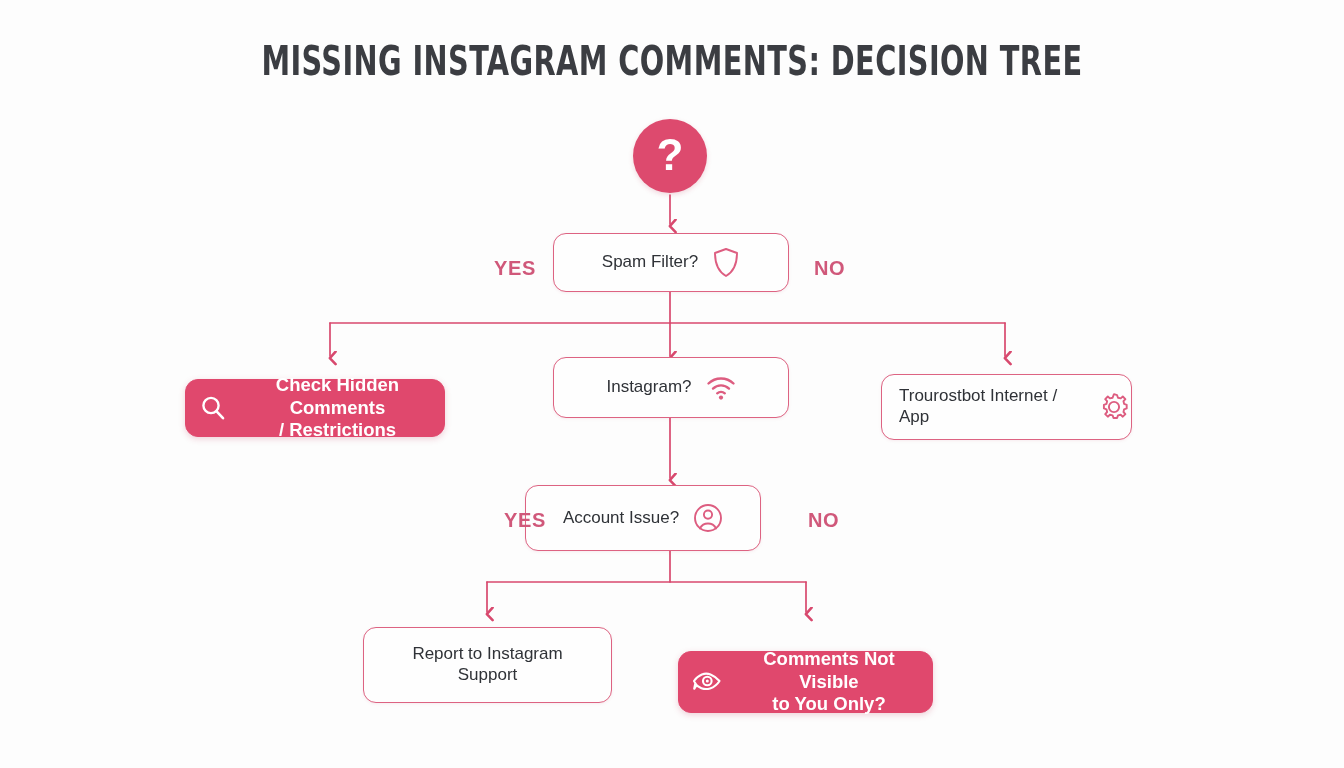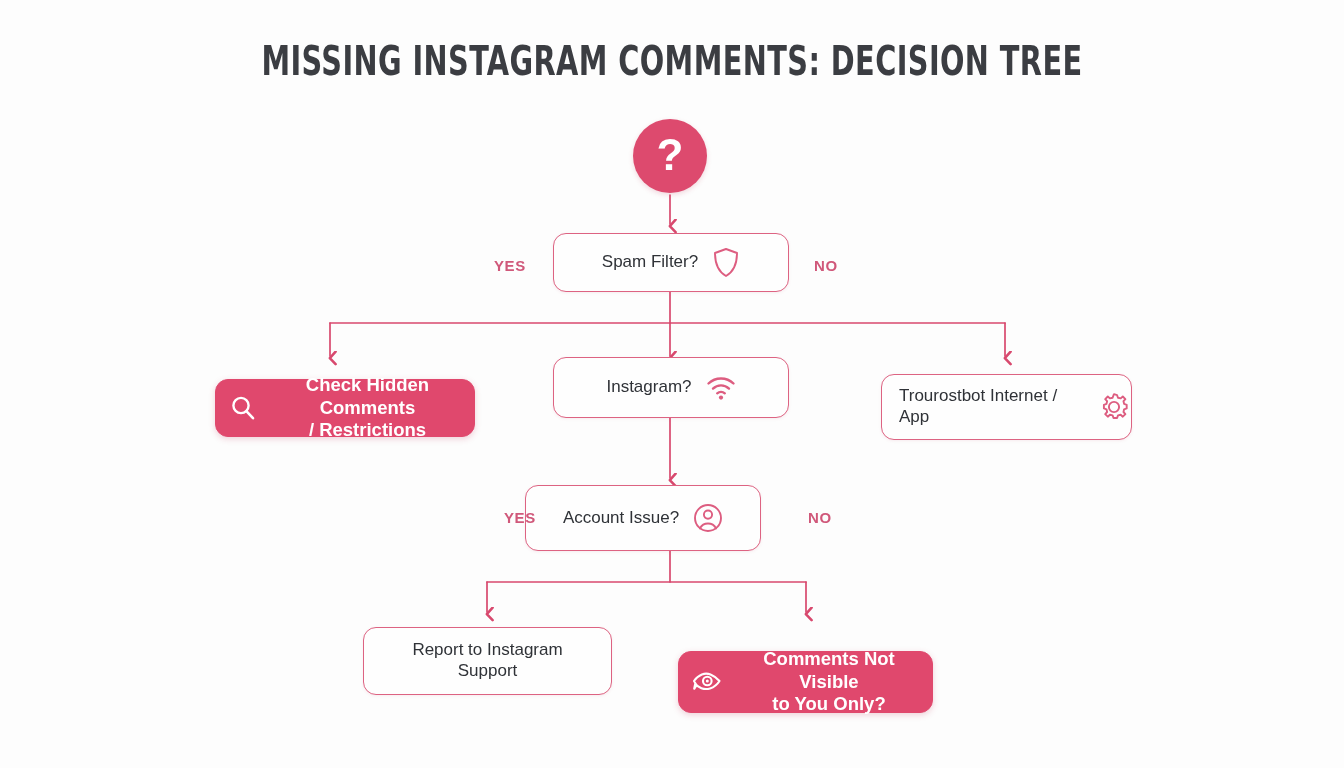--- a/index.html
+++ b/index.html
@@ -133,7 +133,7 @@
   
   .branch-label {
     position: absolute;
-    font-size: 15px;
+    font-size: 20px;
     font-weight: bold;
     letter-spacing: 0.6px;
     color: #d0587a;

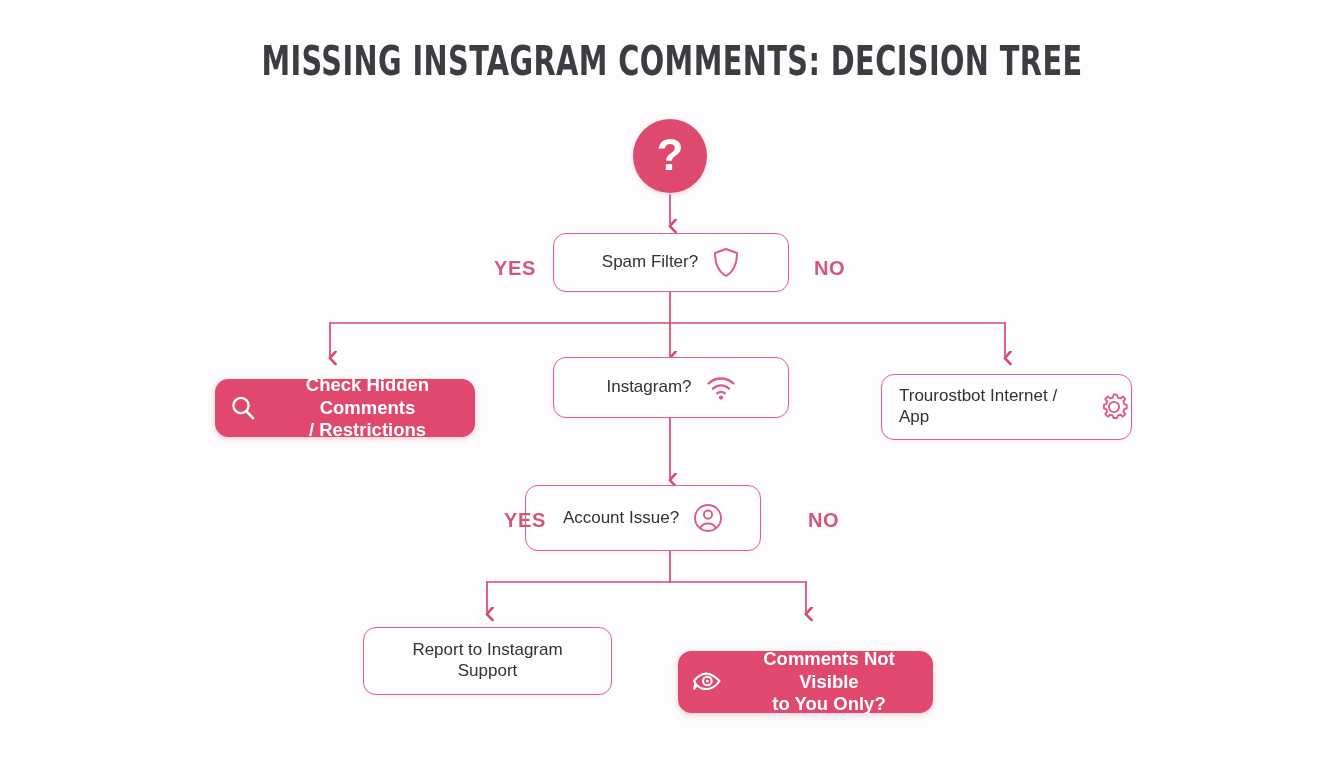--- a/index.html
+++ b/index.html
@@ -185,7 +185,7 @@
     </span>
   </div>
 
-  <div class="node filled left-icon" style="left:215px; top:379px; width:260px; height:58px;">
+  <div class="node filled left-icon" style="left:185px; top:379px; width:260px; height:58px;">
     <span class="icon-slot">
       <svg width="30" height="30" viewBox="0 0 30 30">
         <circle cx="13" cy="12.5" r="7.6" fill="none" stroke="#ffffff" stroke-width="2.4"></circle>

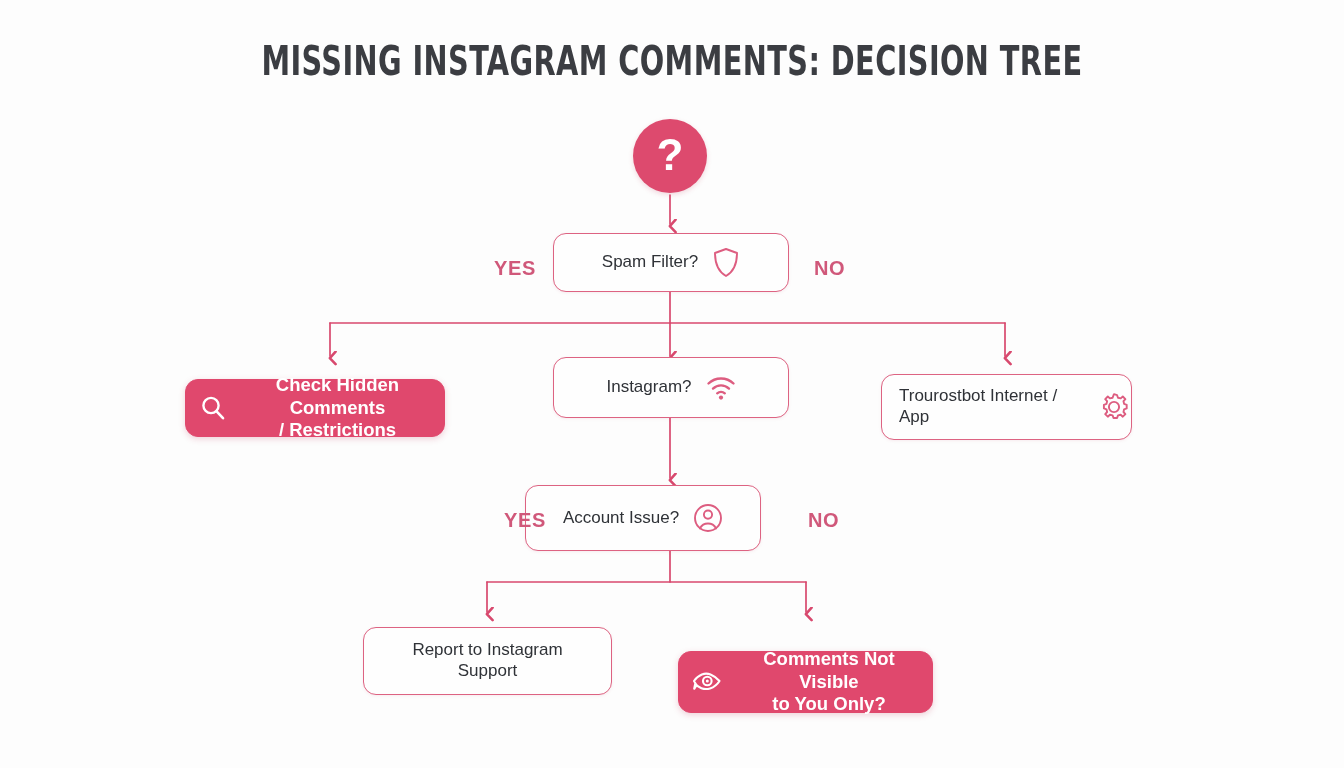--- a/index.html
+++ b/index.html
@@ -230,7 +230,7 @@
     </span>
   </div>
 
-  <div class="node outlined text-only" style="left:363px; top:627px; width:249px; height:68px;">
+  <div class="node outlined text-only" style="left:363px; top:627px; width:249px; height:76px;">
     <span class="node-label">Report to Instagram
 Support</span>
   </div>

